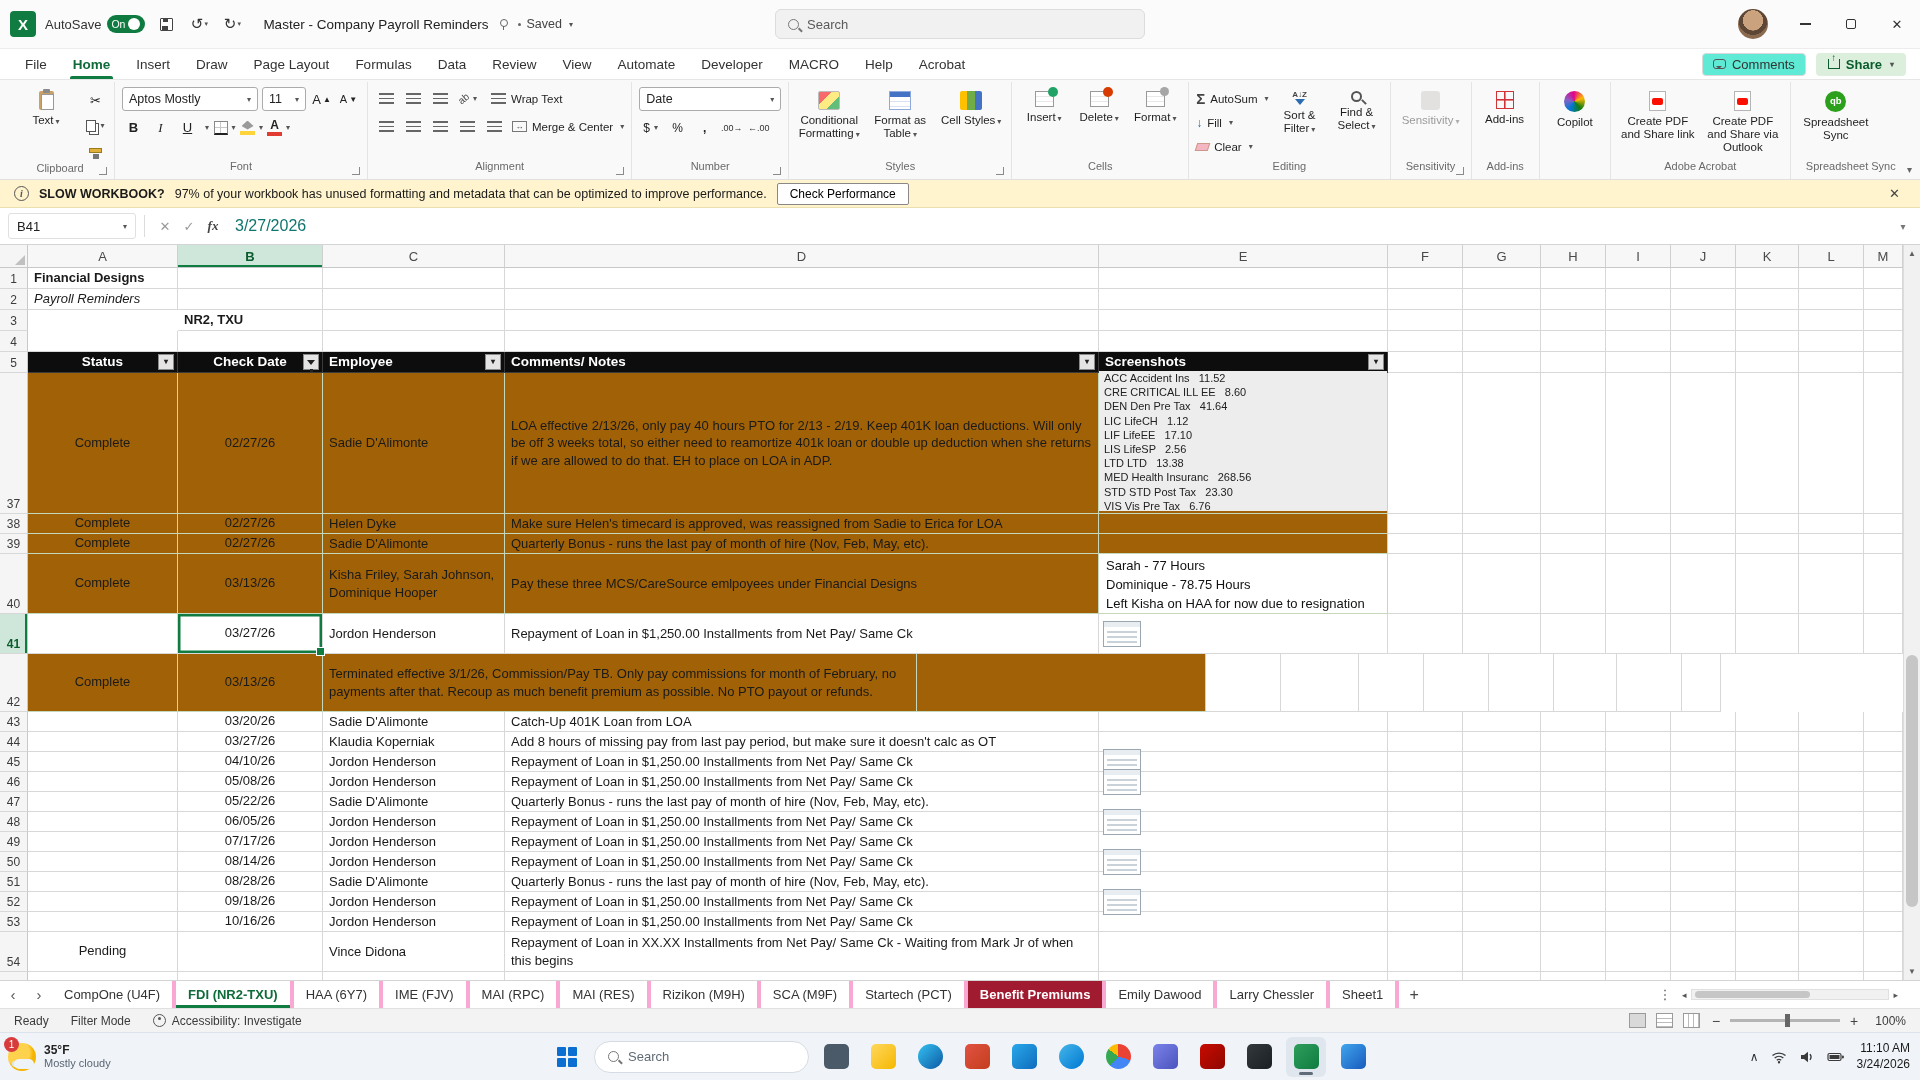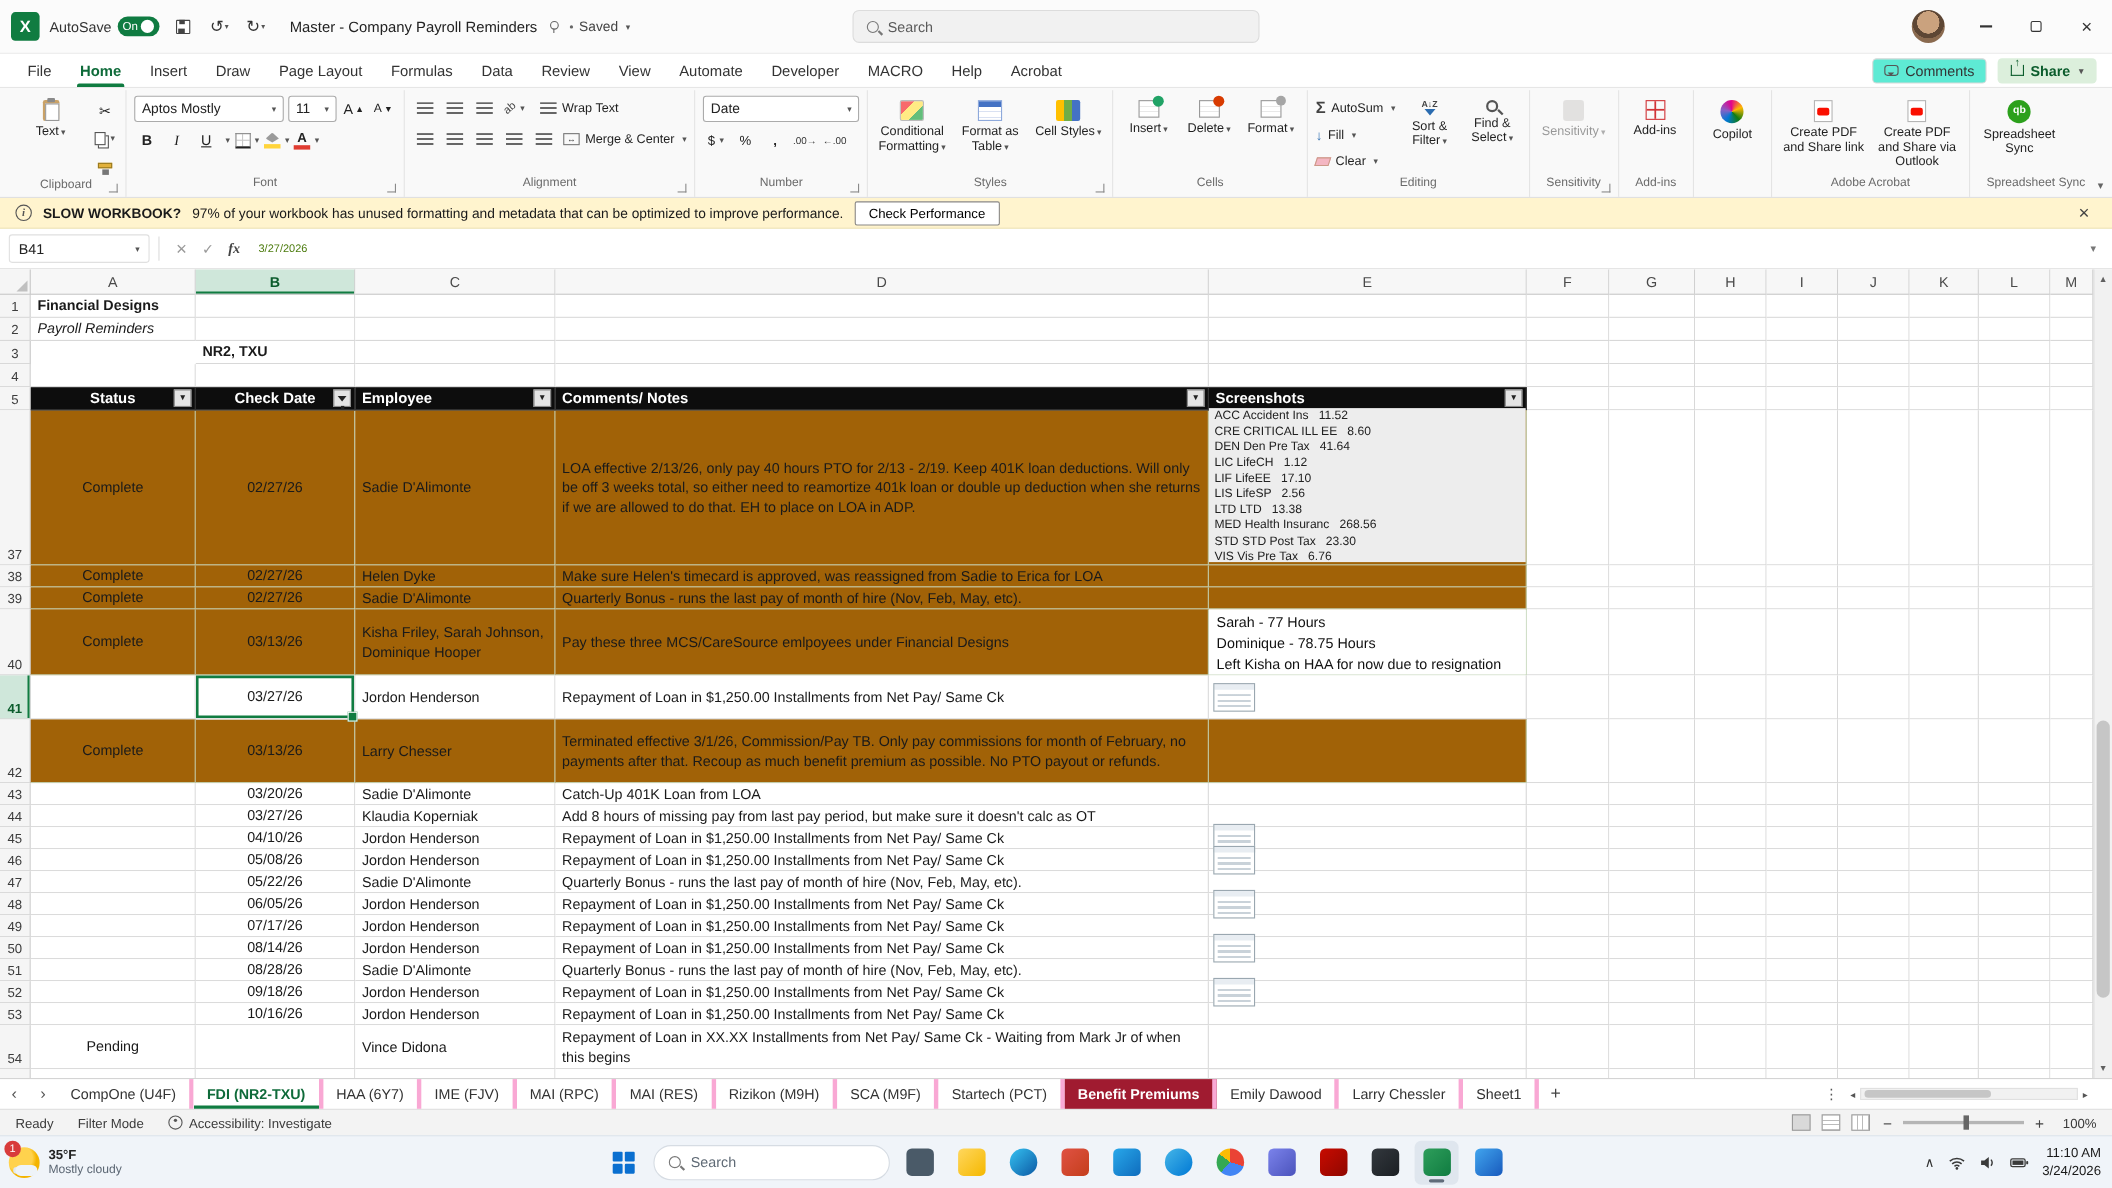--- a/index.html
+++ b/index.html
@@ -122,7 +122,7 @@
   .fsep{width:1px;height:22px;background:#dcdcdc;margin:0 8px}
   .fxb{width:24px;text-align:center;font-size:13px;color:#9a9a9a}
   .fxb.fx{color:#444;font-style:italic;font-family:"Liberation Serif",serif;font-weight:bold}
-  .fvalue{flex:1;font-size:10px;color:#4d7c0f;padding-left:10px}
+  .fvalue{flex:1;font-size:16px;color:#0f766e;padding-left:10px}
   .fexpand{width:34px;text-align:center;color:#777;font-size:10px}
 
   

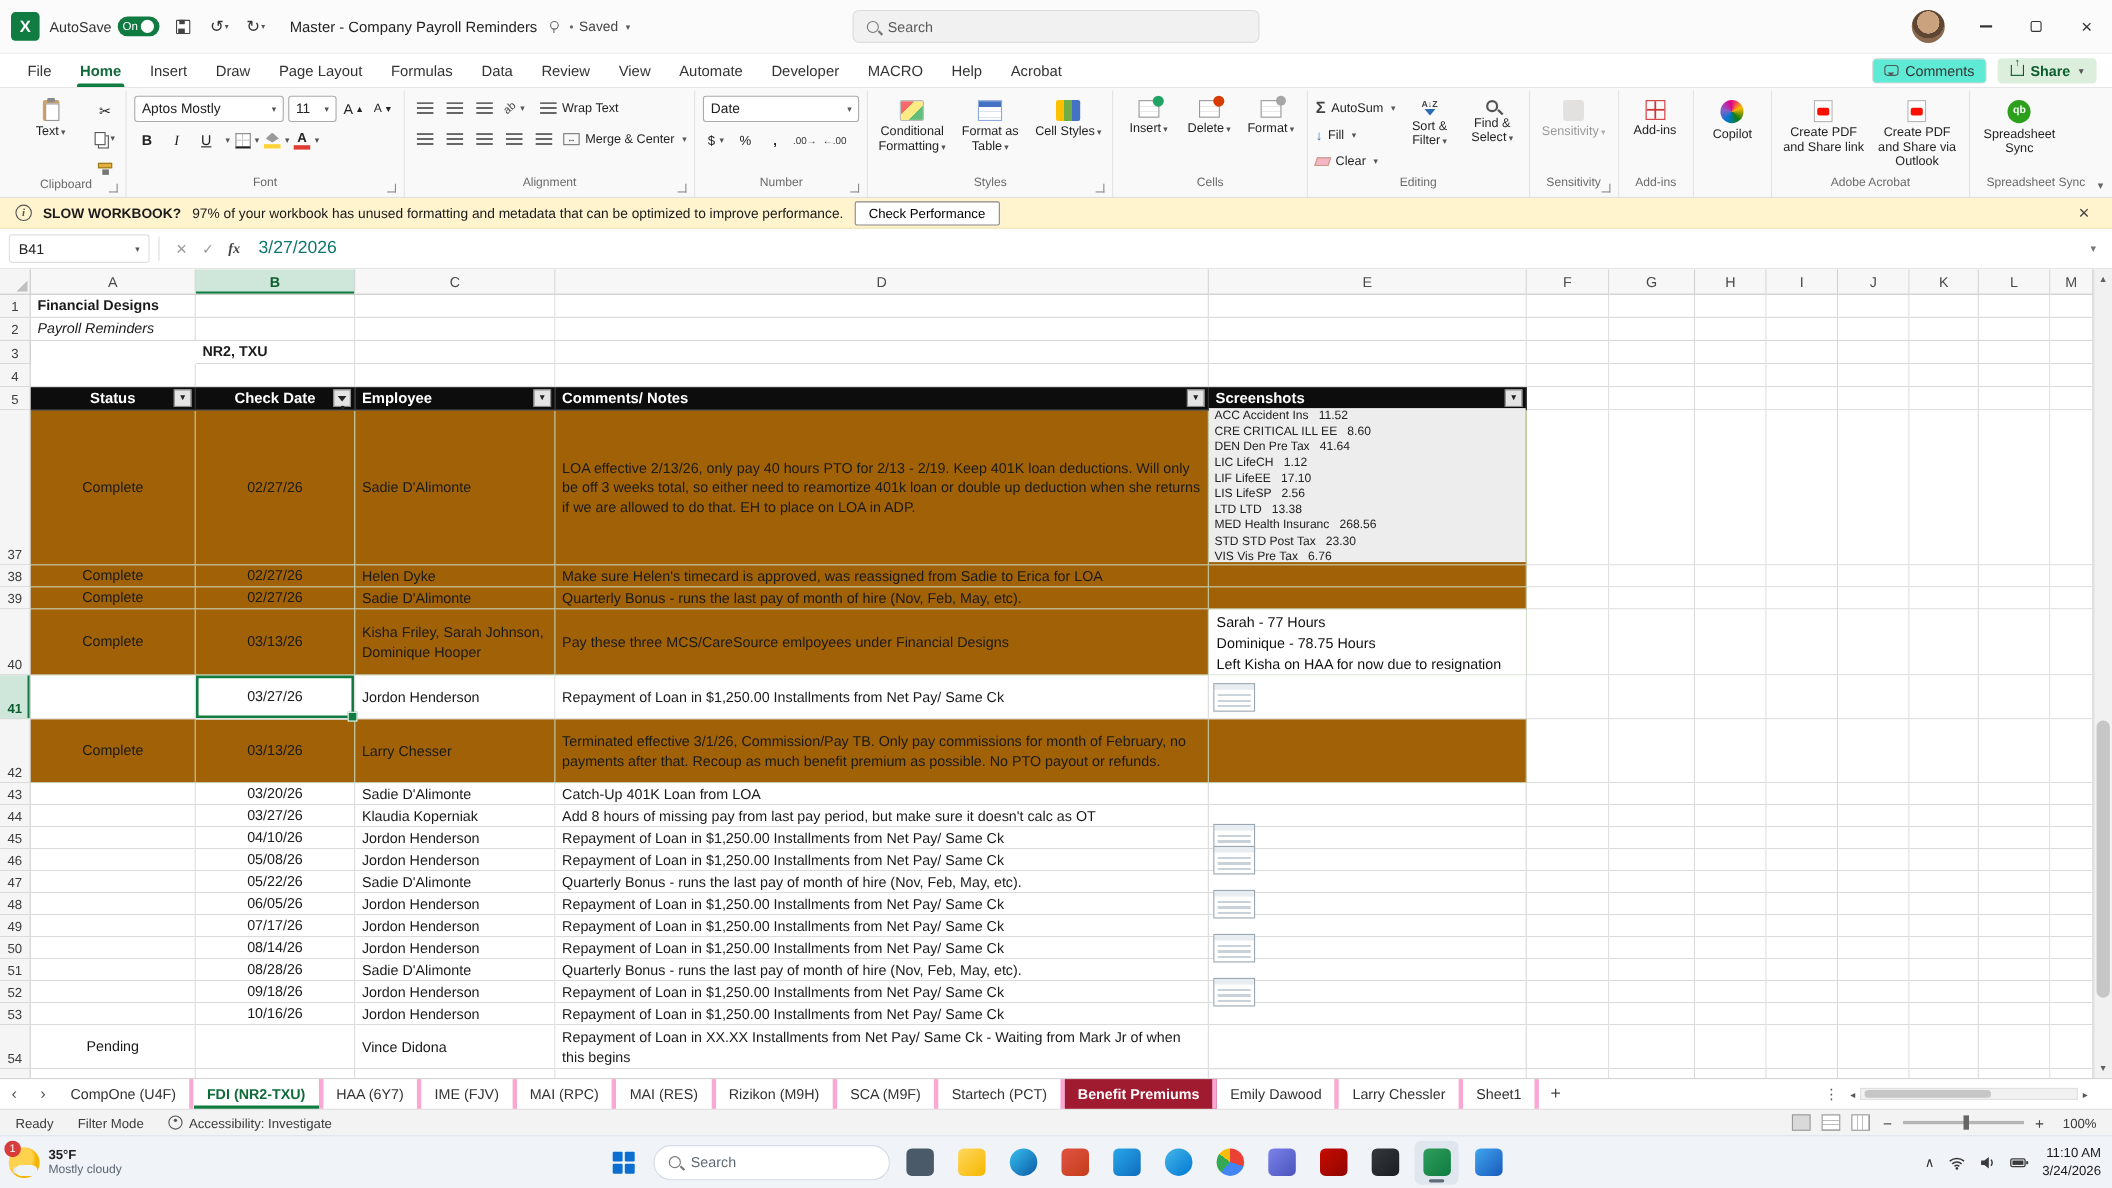--- a/index.html
+++ b/index.html
@@ -780,7 +780,6 @@
             <div class="rowh">42</div>
             <div class="gcell fillcell center" style="width: 150px;">Complete</div>
             <div class="gcell fillcell center" style="width: 145px;">03/13/26</div>
-            <div class="gcell fillcell emp" style="width: 182px;">Larry Chesser</div>
             <div class="gcell fillcell notes" style="width: 594px;">Terminated effective 3/1/26, Commission/Pay TB. Only pay commissions for month of February, no payments after that. Recoup as much benefit premium as possible. No PTO payout or refunds.</div>
             <div class="gcell fillcell shots" style="width: 289px;"></div>
             <div class="gcell" style="width: 75px;"></div>

